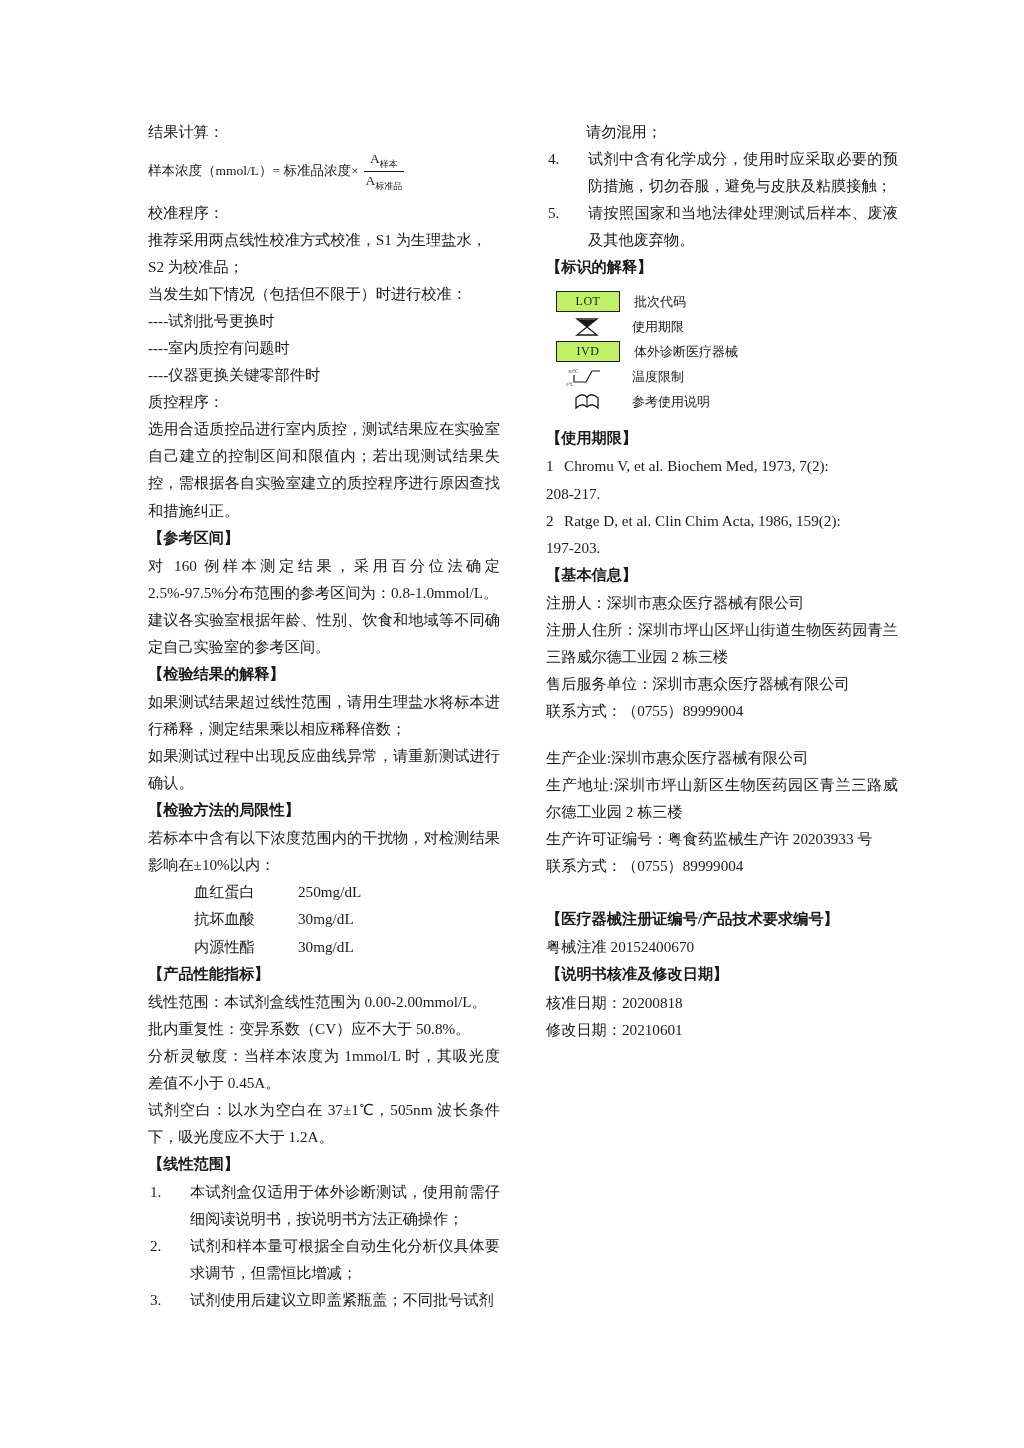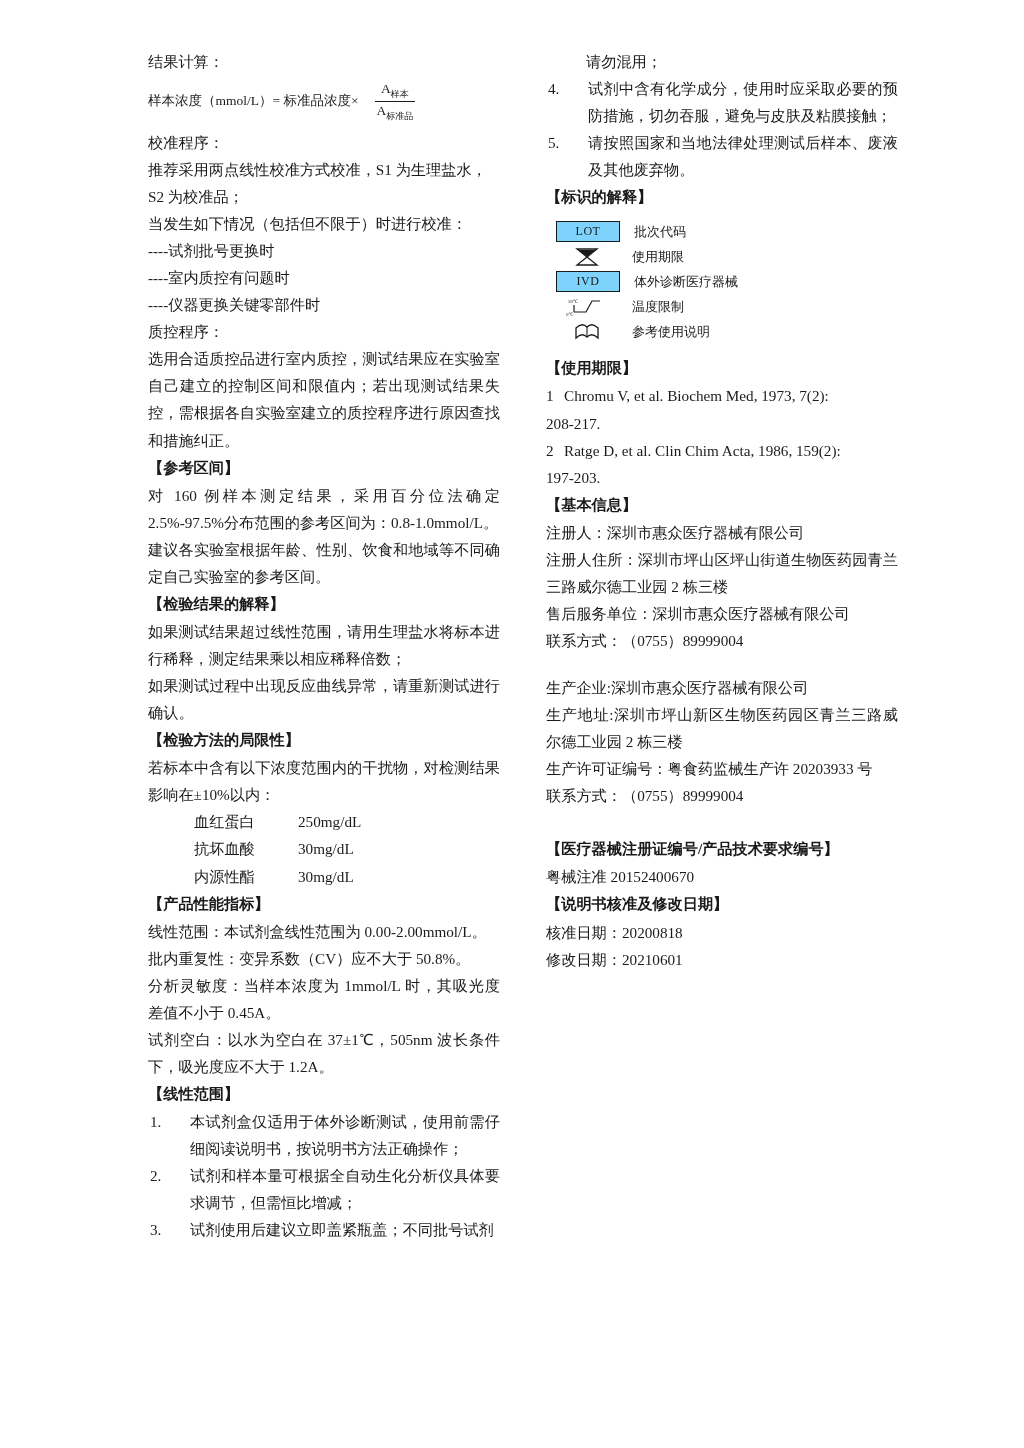--- a/index.html
+++ b/index.html
@@ -20,7 +20,7 @@
     width: 1024px;
     height: 1204px;
     box-sizing: border-box;
-    padding: 48px 92px 40px 148px;
+    padding: 118px 92px 40px 148px;
   }
   .cols {
     display: flex;

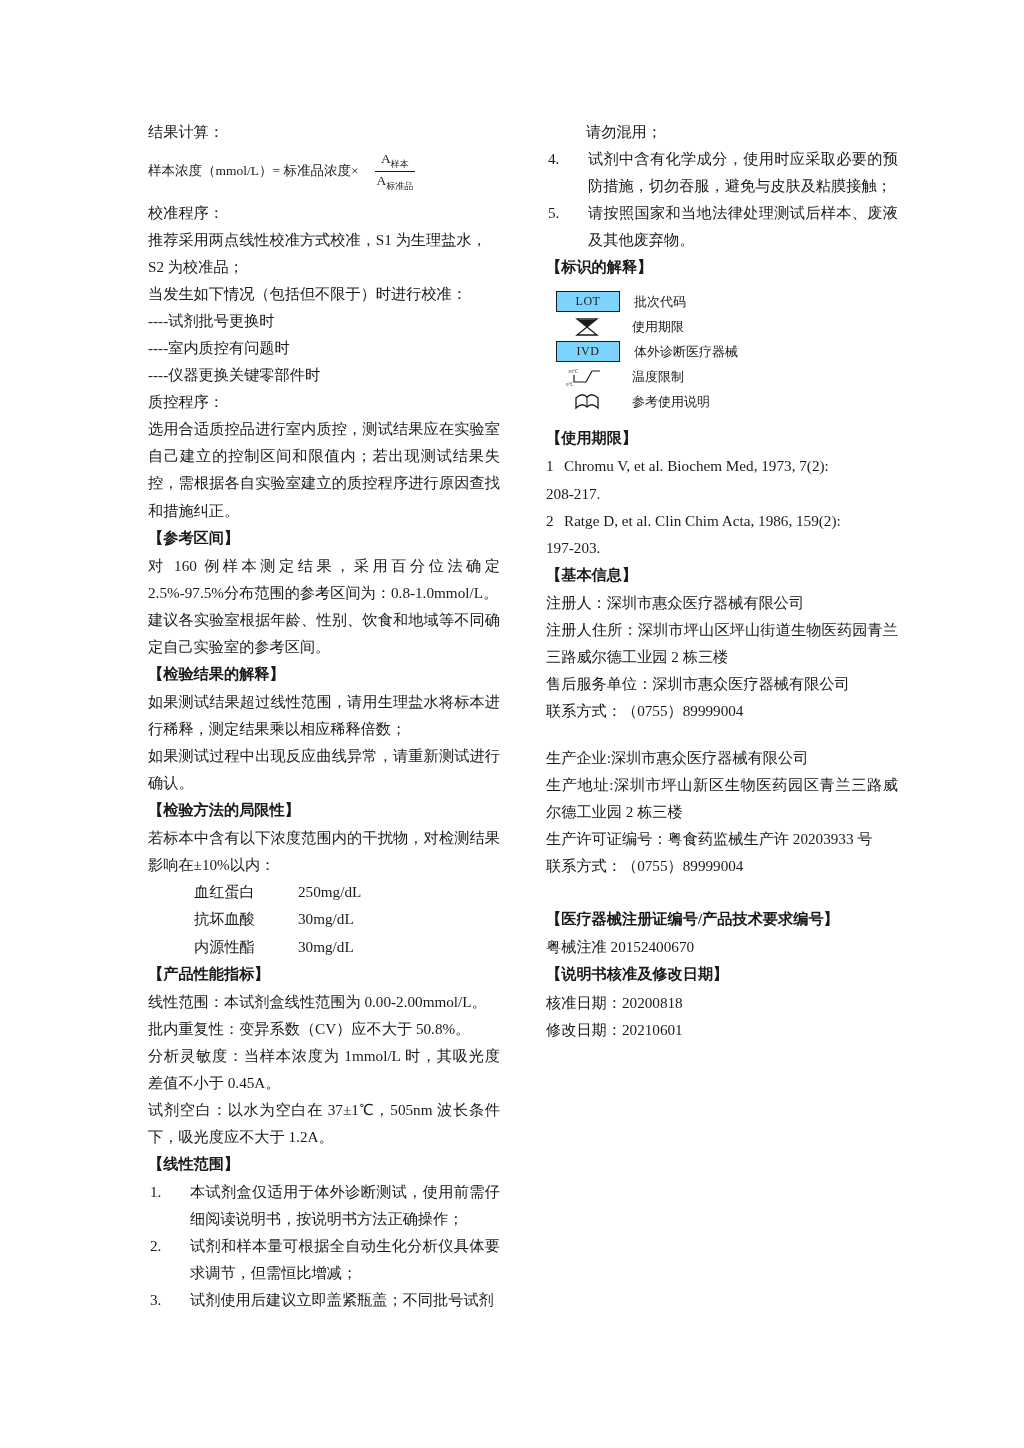--- a/index.html
+++ b/index.html
@@ -65,7 +65,7 @@
     flex-direction: column;
     align-items: center;
     vertical-align: middle;
-    margin-left: 12px;
+    margin-left: 1px;
   }
   .frac .num {
     padding: 0 6px 1px 6px;

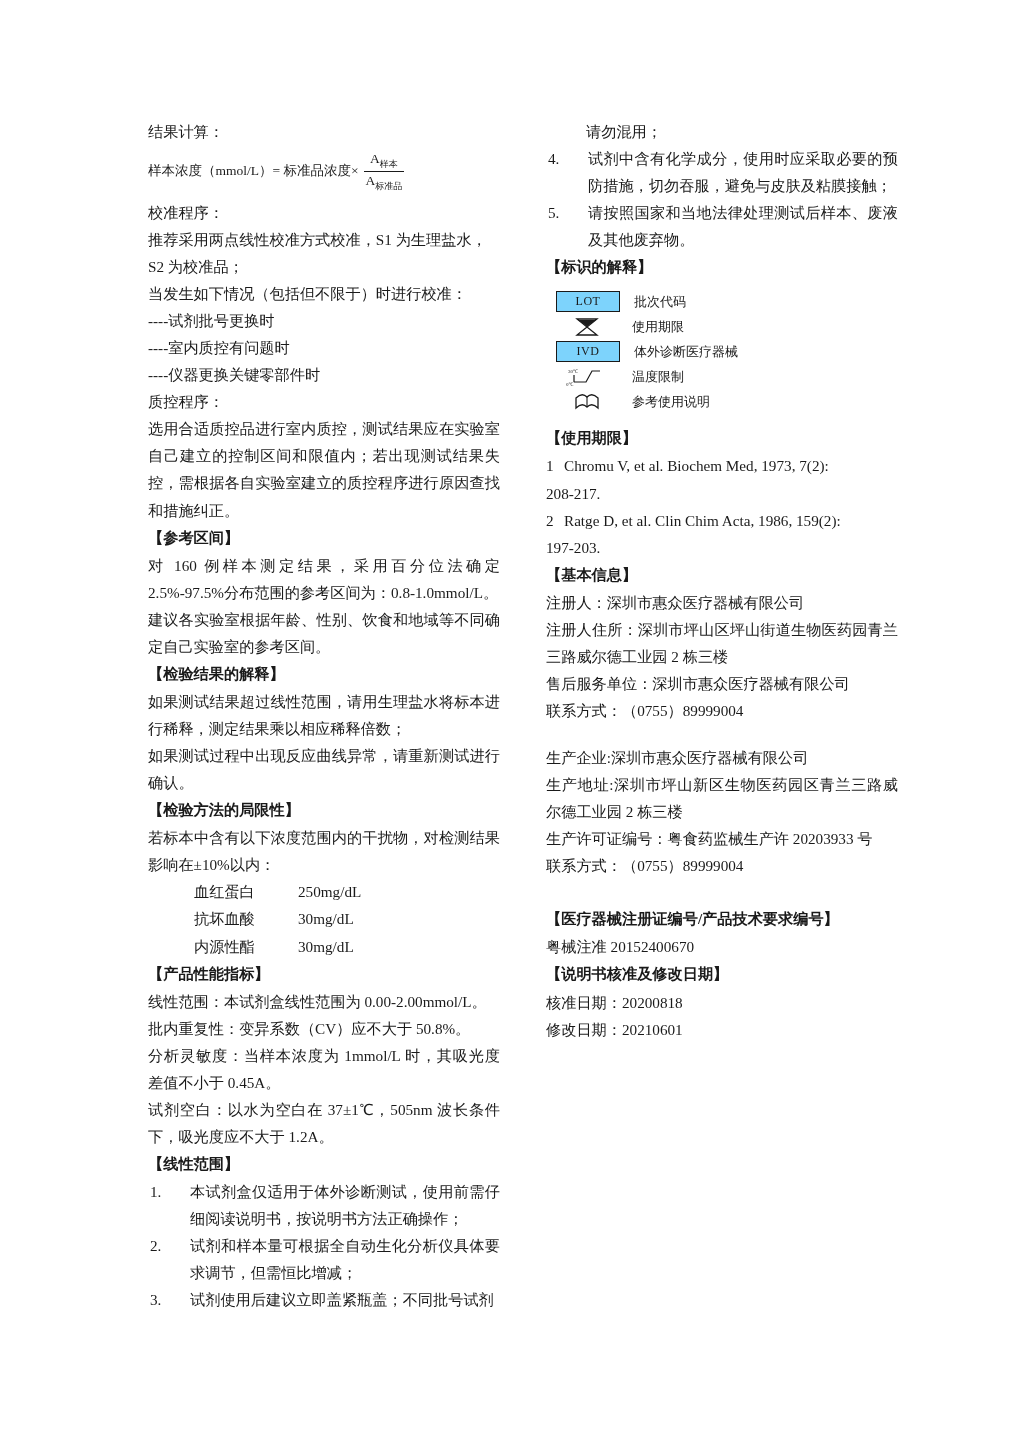--- a/index.html
+++ b/index.html
@@ -136,7 +136,7 @@
     font-size: 12px;
     font-family: "Liberation Serif", serif;
     letter-spacing: 0.5px;
-    background: #7dd3fc;
+    background: #bef264;
   }
   .symicon {
     flex: 0 0 62px;

